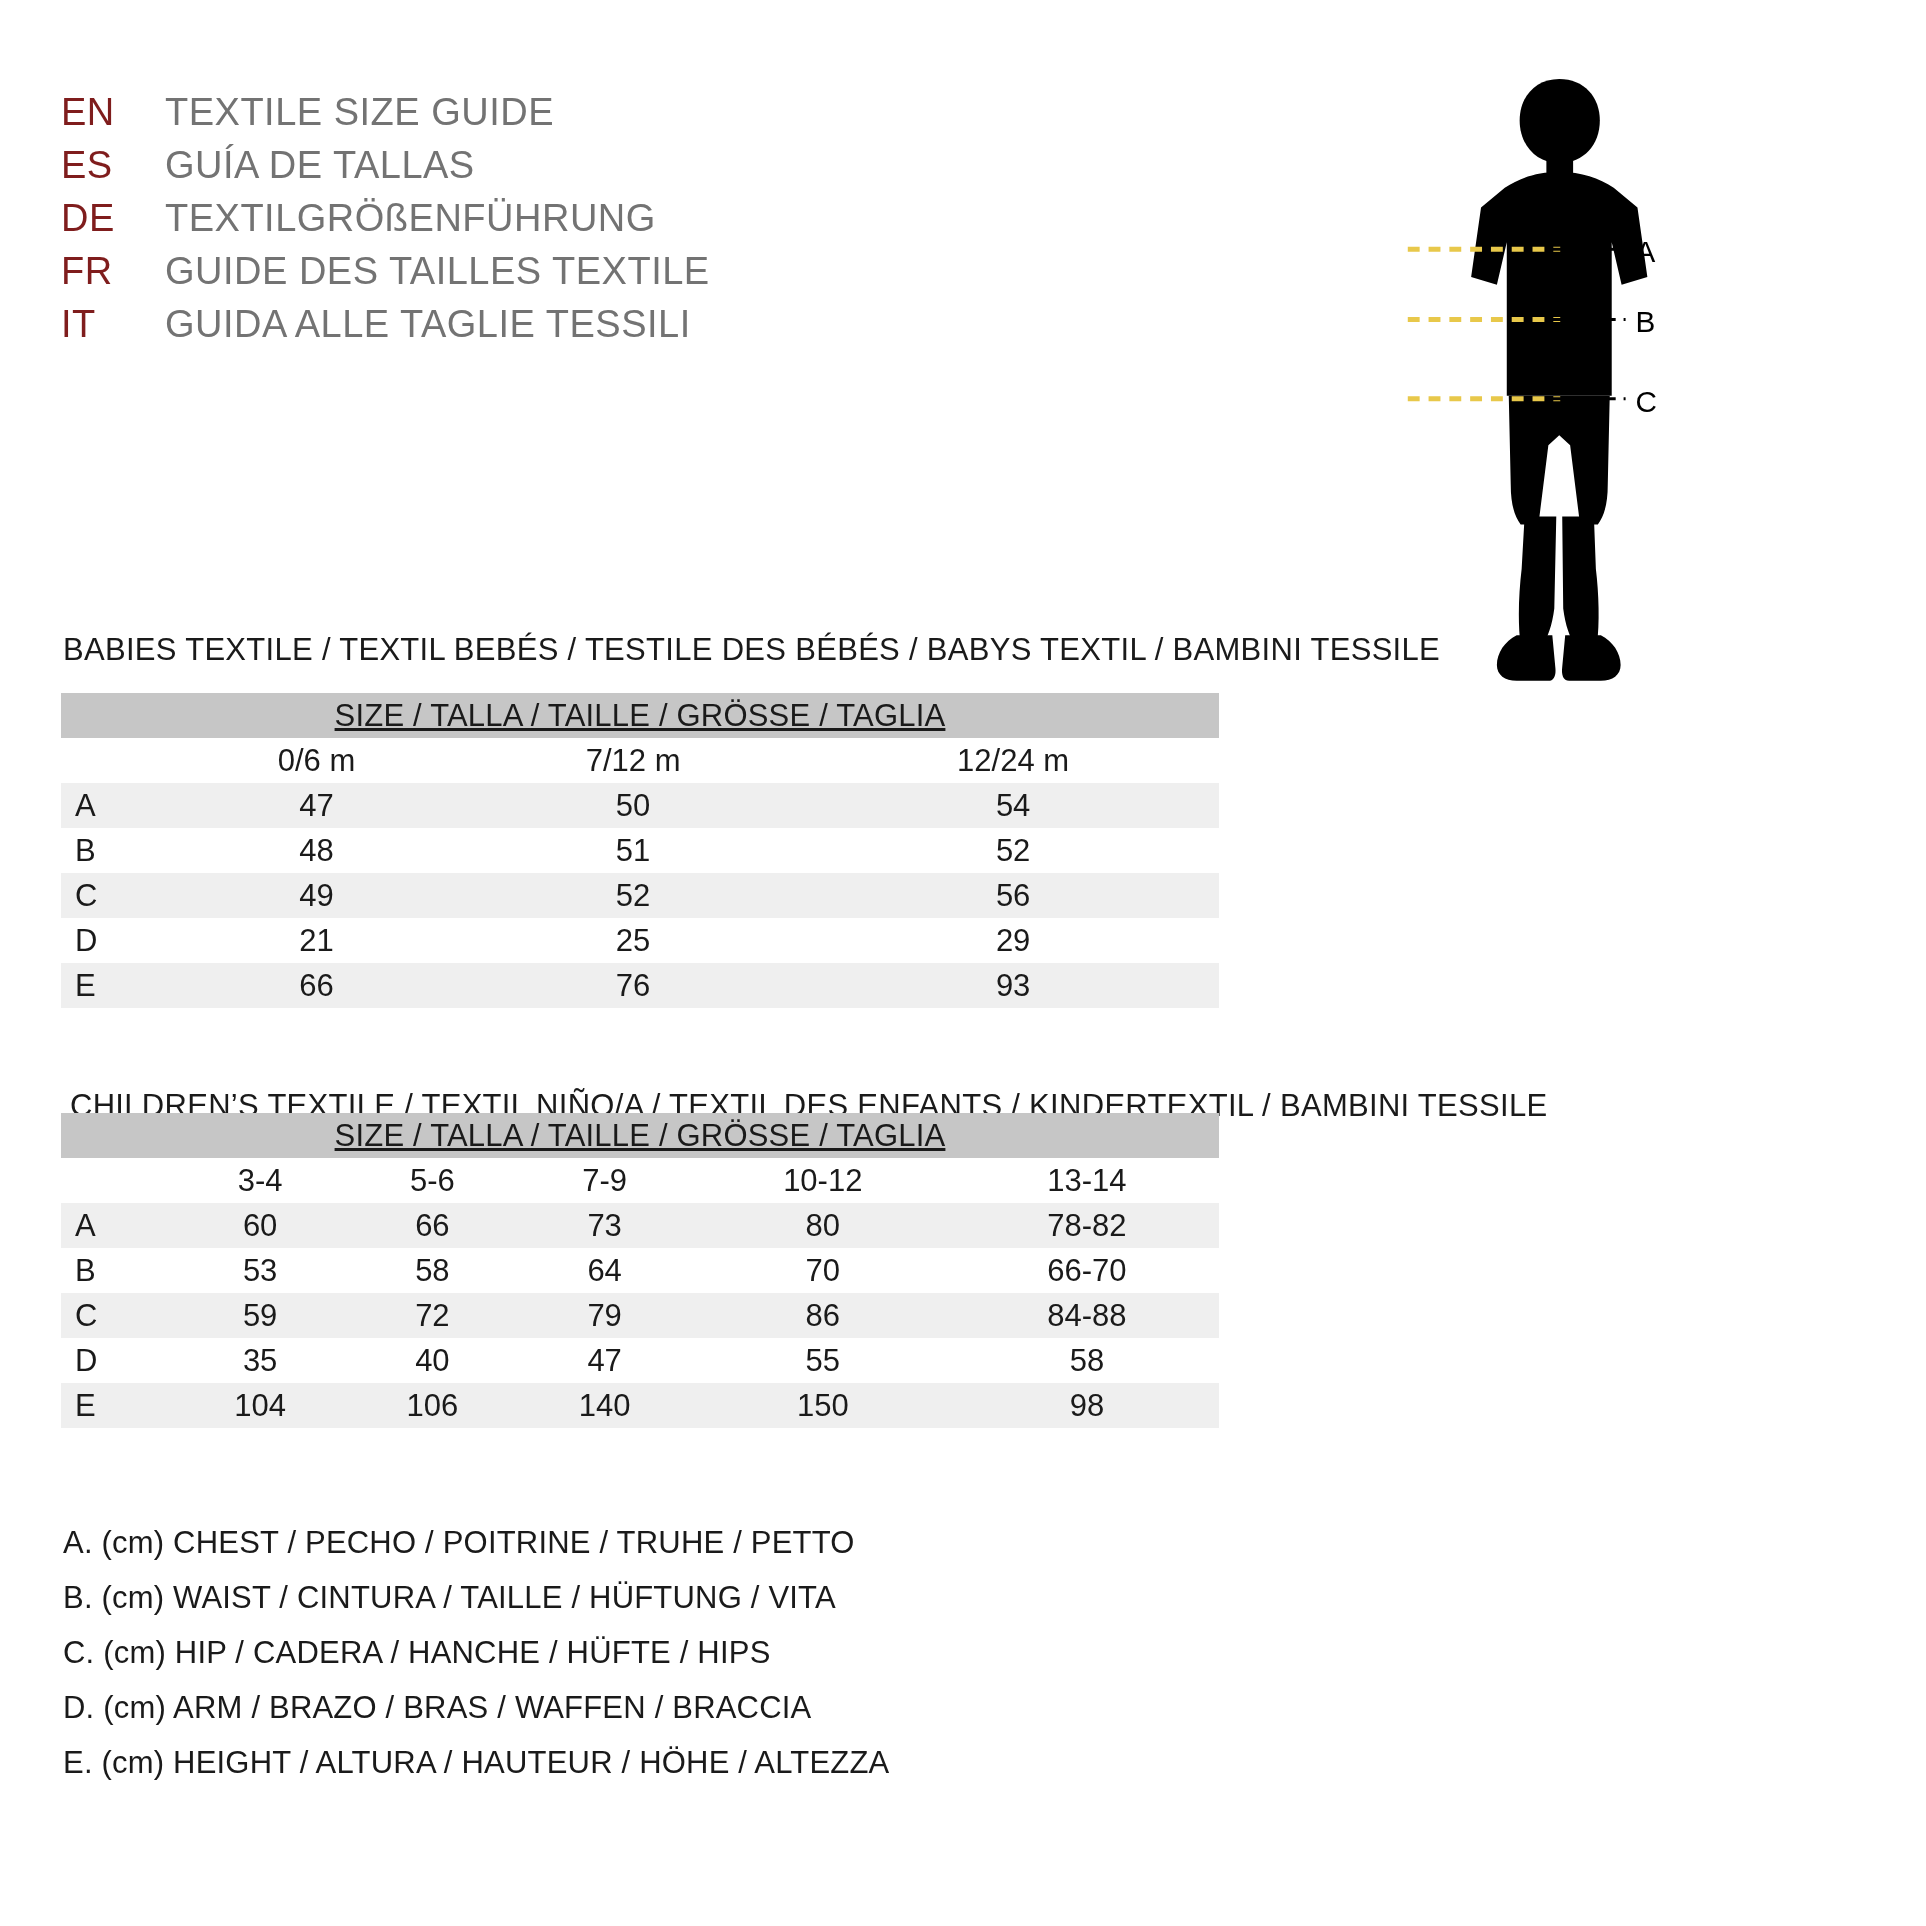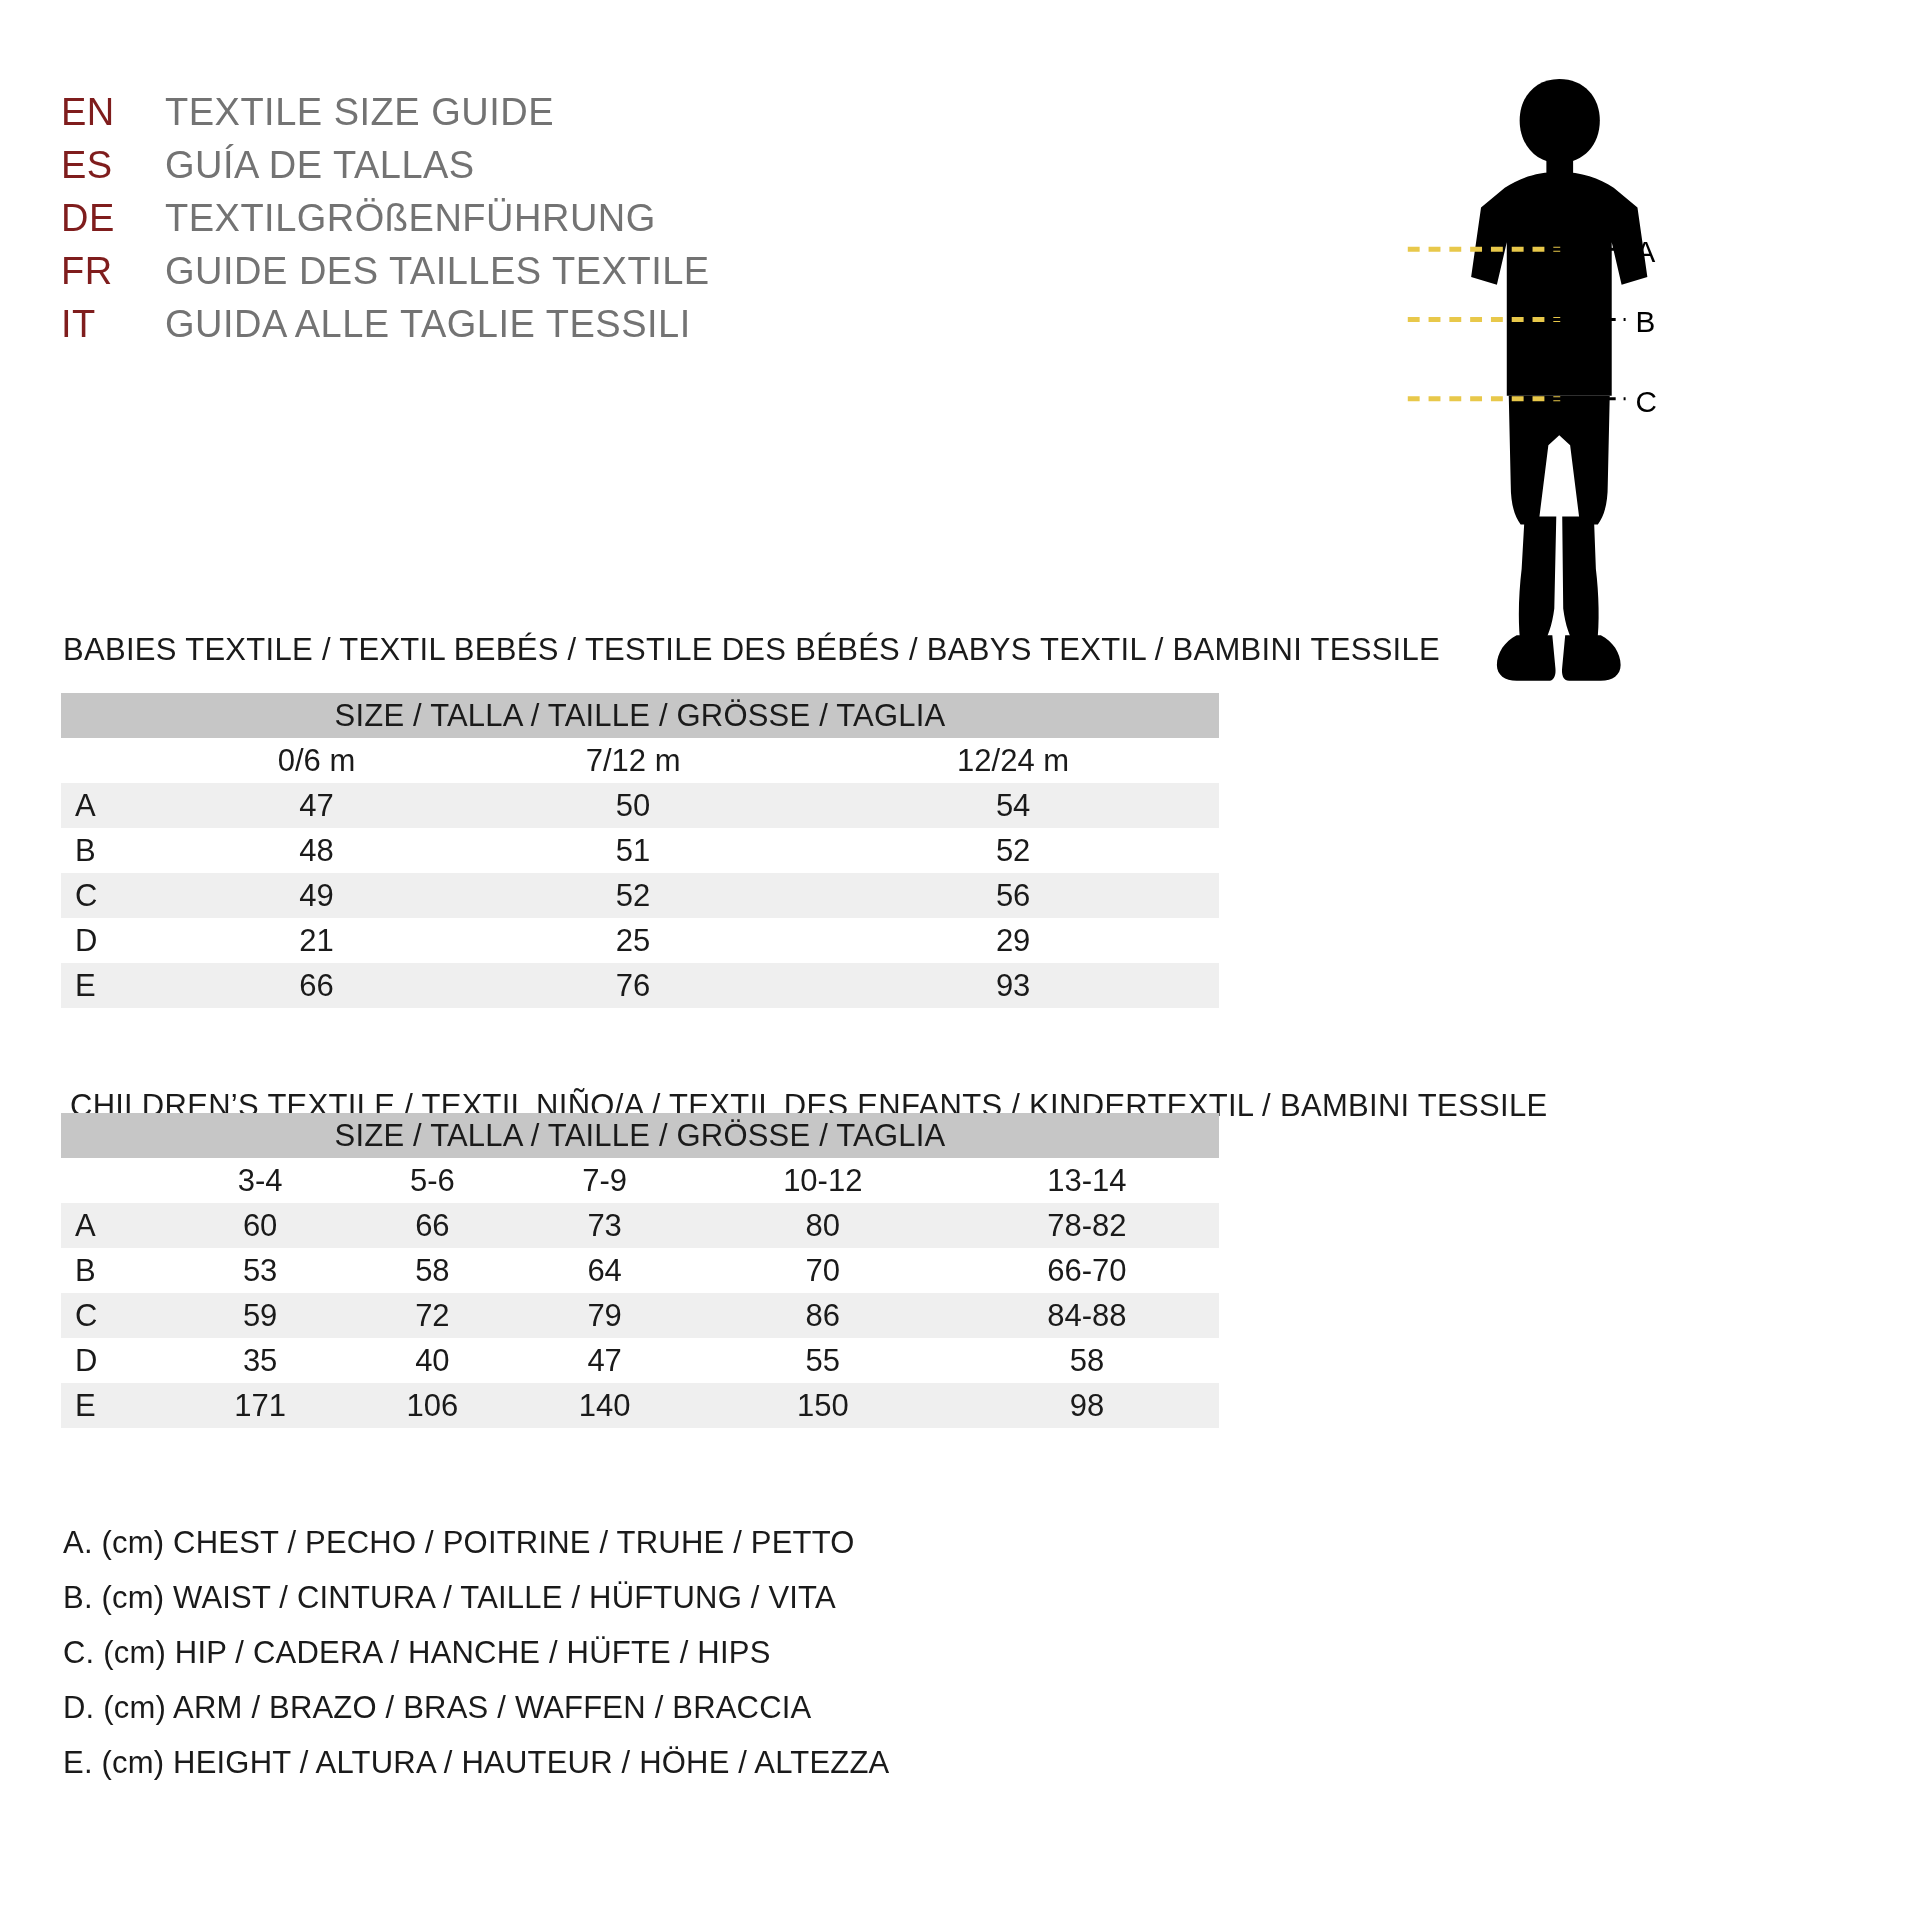--- a/index.html
+++ b/index.html
@@ -88,6 +88,7 @@
     height: 48px;
     font-size: 31px;
     letter-spacing: 0.2px;
+    text-decoration: underline;
   }
   .row-label {
     text-align: left !important;

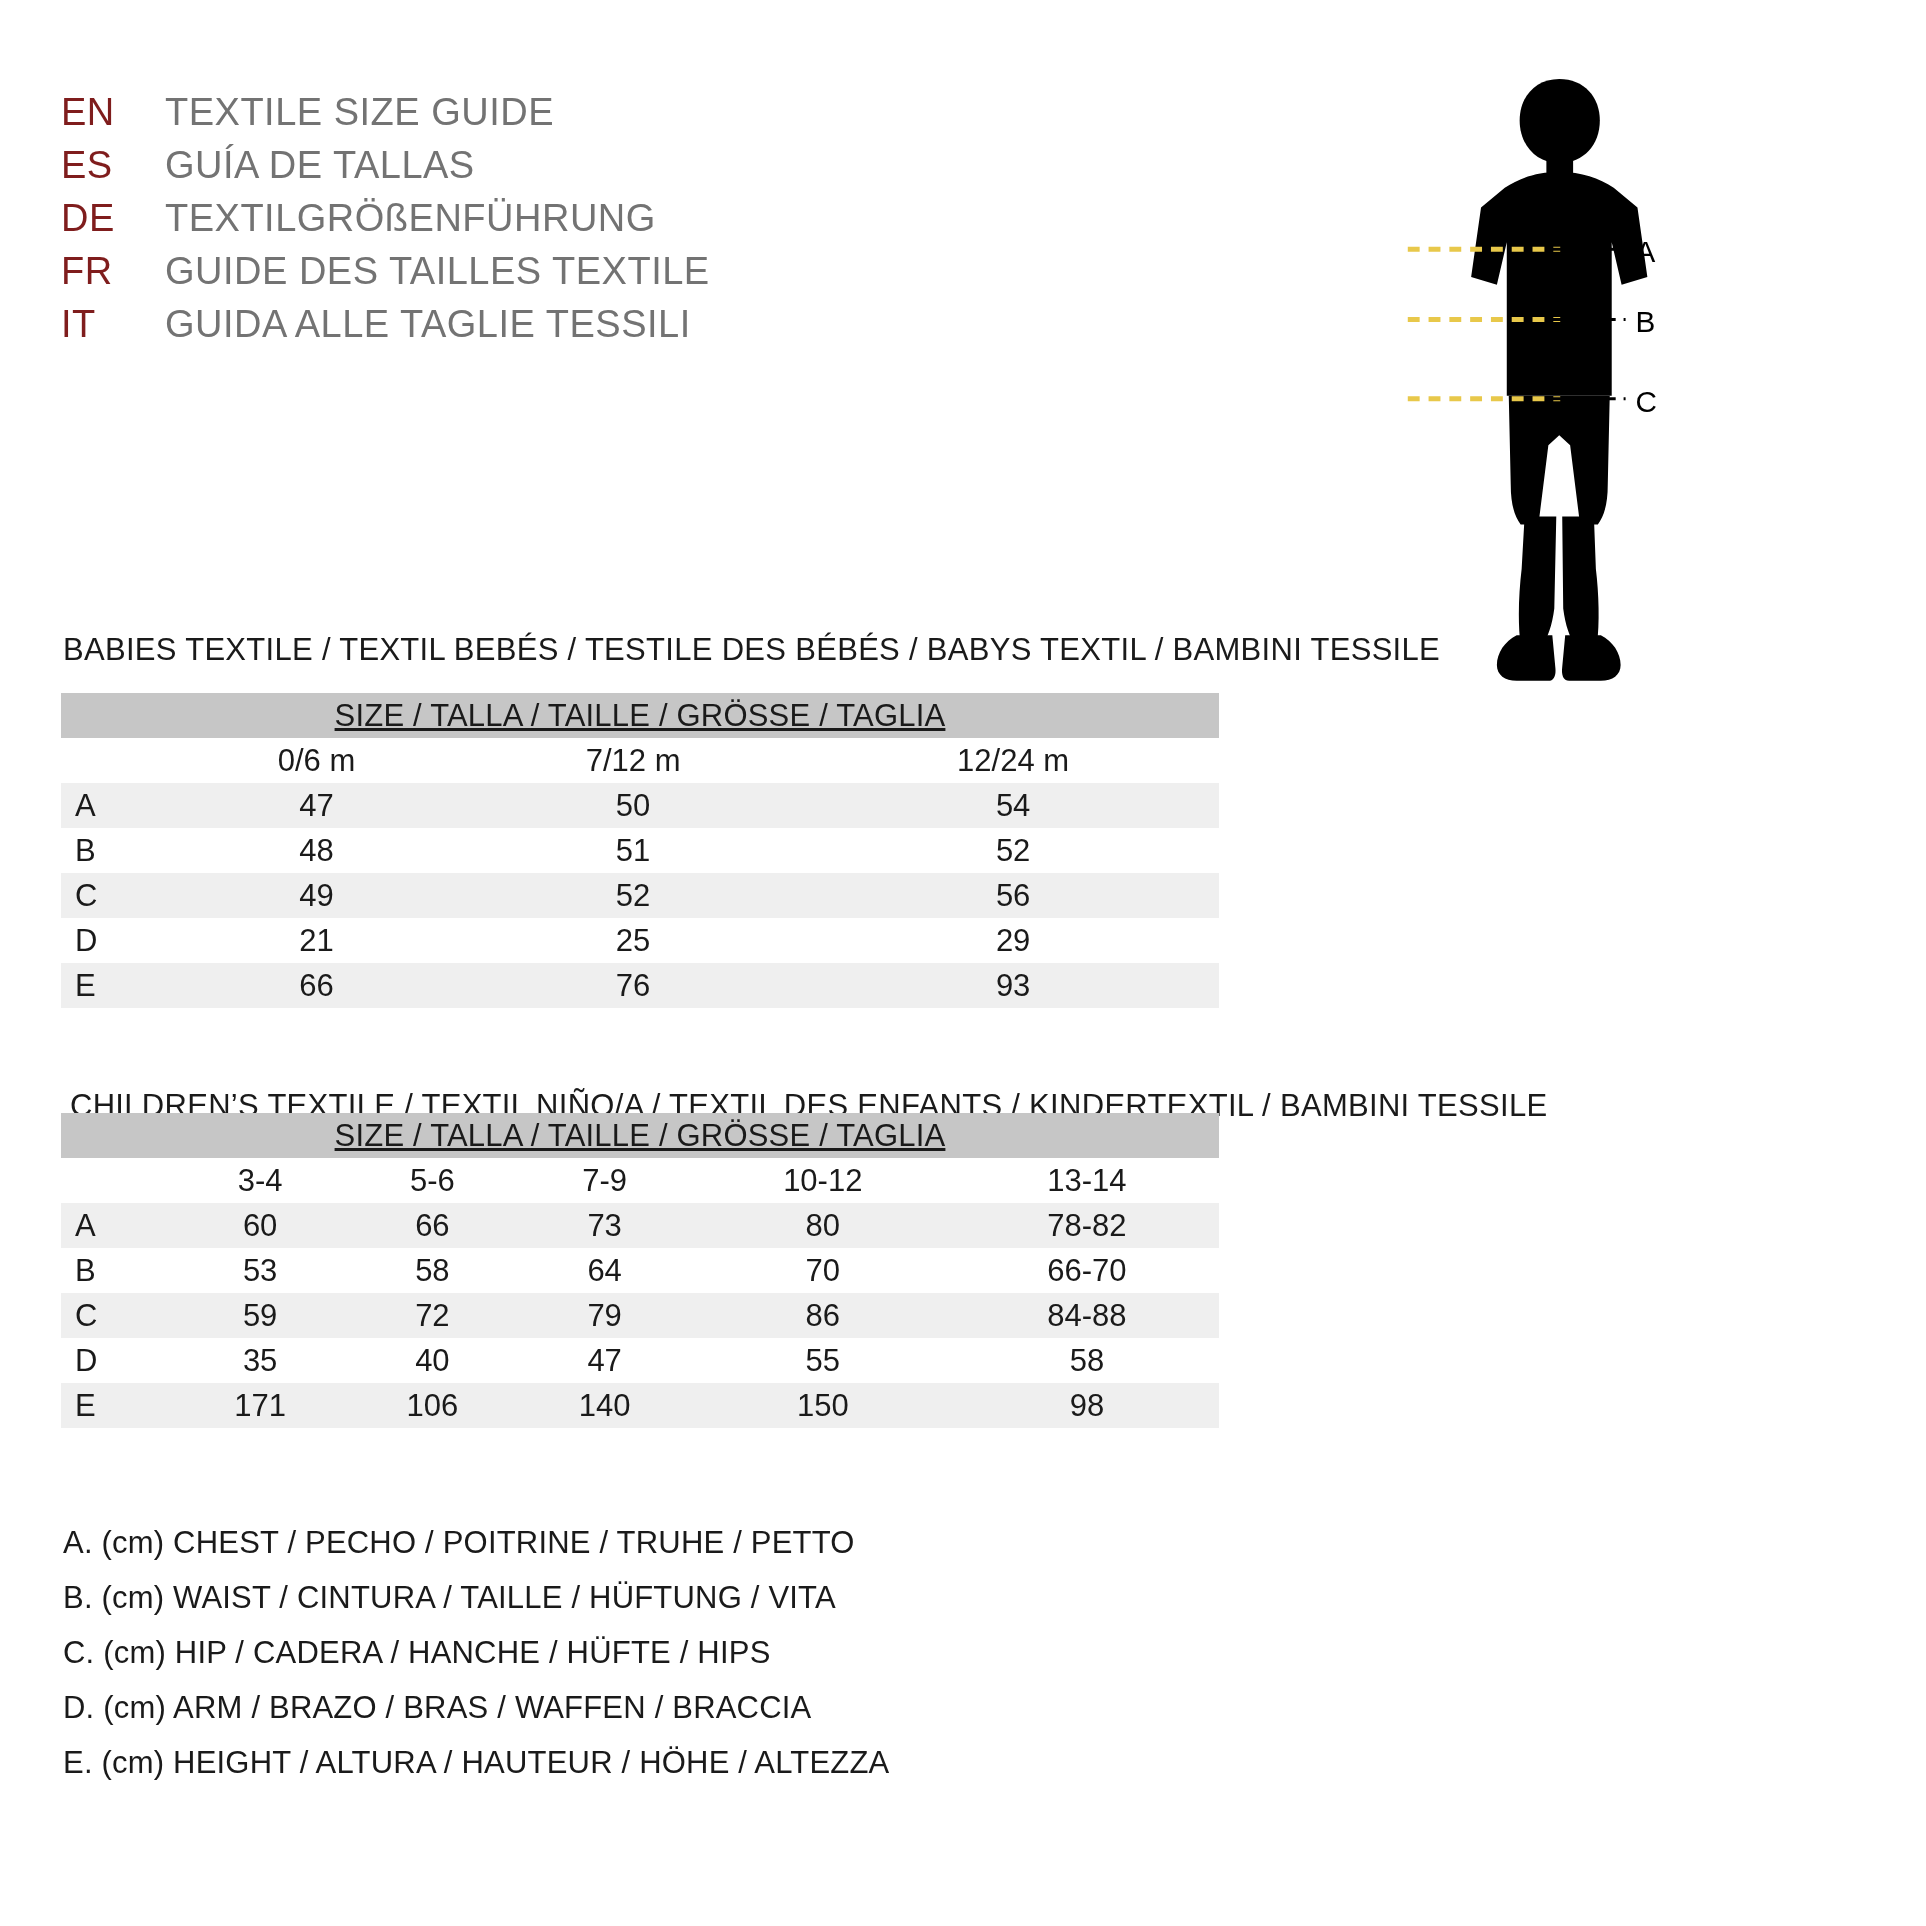--- a/index.html
+++ b/index.html
@@ -293,7 +293,7 @@
     </tr>
     <tr class="shaded">
       <td class="row-label">E</td>
-      <td>171</td>
+      <td>104</td>
       <td>106</td>
       <td>140</td>
       <td>150</td>

